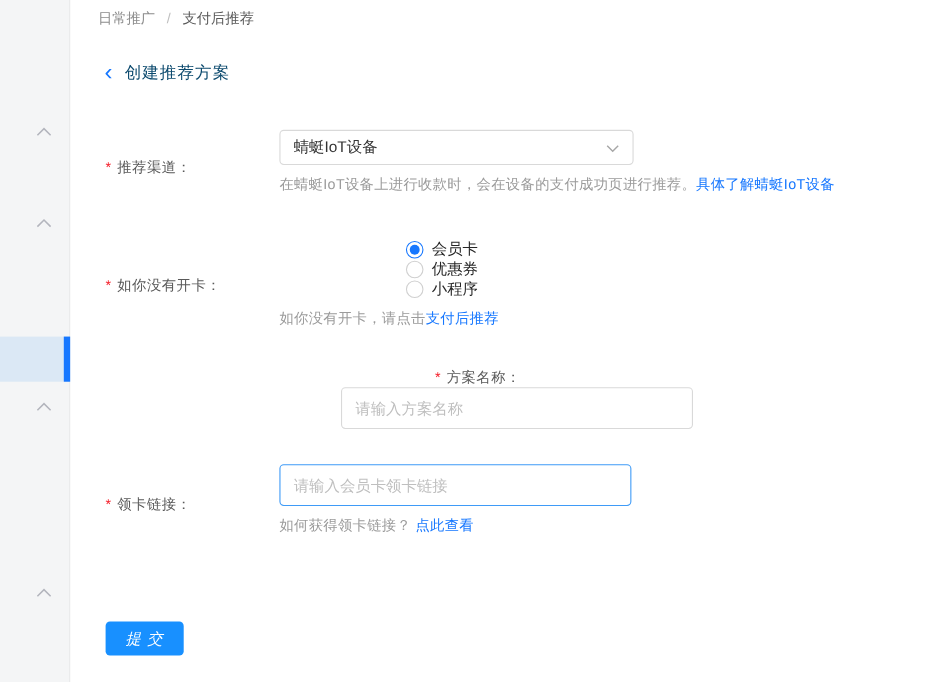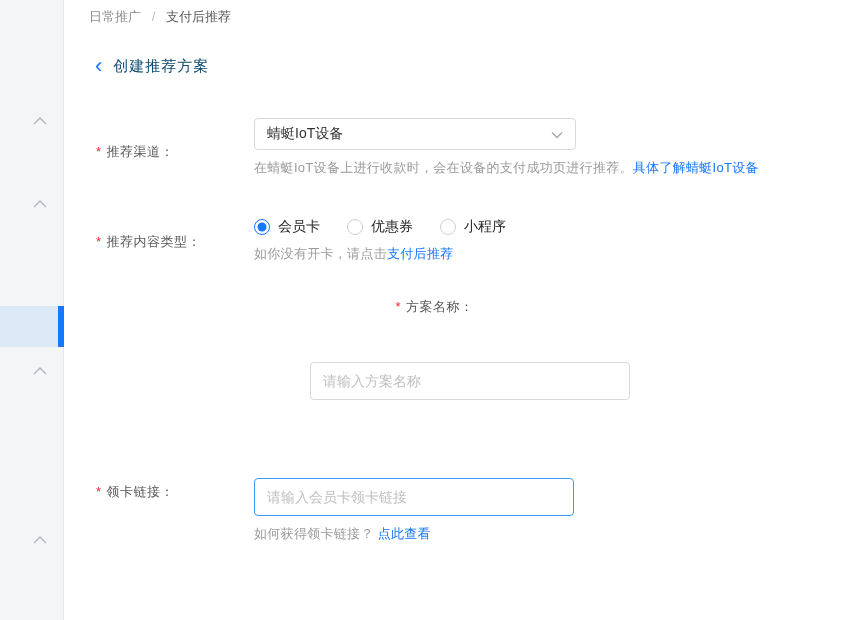--- a/index.html
+++ b/index.html
@@ -58,7 +58,7 @@
   .helper { margin-top:9px; font-size:13px; color:#9b9b9b; letter-spacing:0.3px; white-space:nowrap; }
   .helper .link { color:#1677ff; cursor:pointer; text-decoration:none; }
 
-  .radio-group { display:flex; align-items:center; padding-top:7px; }
+  .radio-group { display:flex; align-items:center; padding-top:7px;flex-direction:column; }
   .radio-item { display:flex; align-items:center; margin-right:27px; cursor:pointer; }
   .radio-circle {
     width:16px; height:16px; border-radius:50%; border:1px solid #d0d0d0;

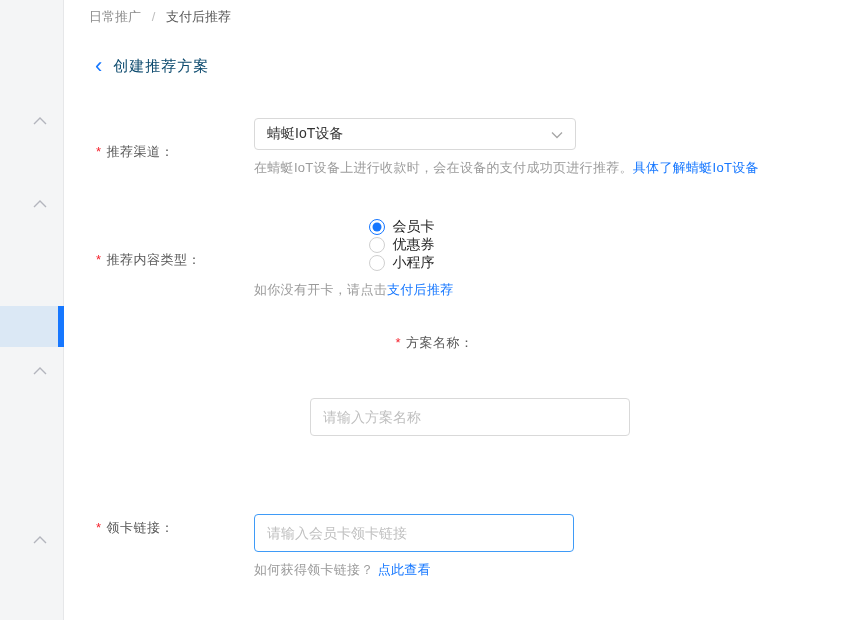--- a/index.html
+++ b/index.html
@@ -154,7 +154,7 @@
 
       <div class="form-row row-gap-2">
         <div class="form-label">
-          <span class="req">*</span><span>推荐内容类型：</span>
+          <span class="req">*</span><span>如你没有开卡：</span>
         </div>
         <div class="form-ctrl">
           <div class="radio-group">

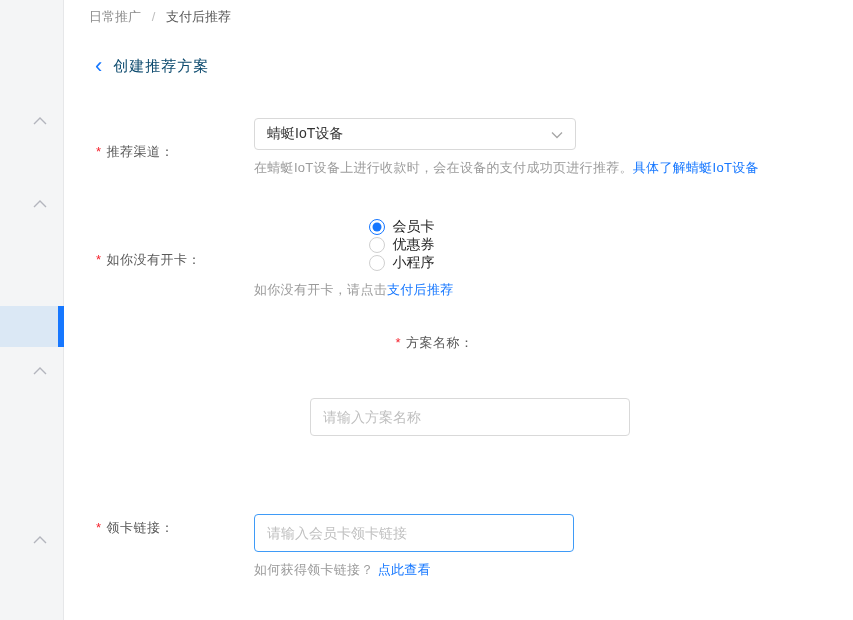--- a/index.html
+++ b/index.html
@@ -75,7 +75,6 @@
     width:320px; height:32px; border:1px solid #d9d9d9; border-radius:4px;
     padding:18px 12px; font-size:14px; color:#333; outline:none;
     font-family: "Liberation Sans", "DejaVu Sans", sans-serif;
-    margin-top: 46px;
   }
   .text-input::placeholder { color:#bfbfbf; }
   .text-input.focused { border:1.5px solid #3f9bf7; }

